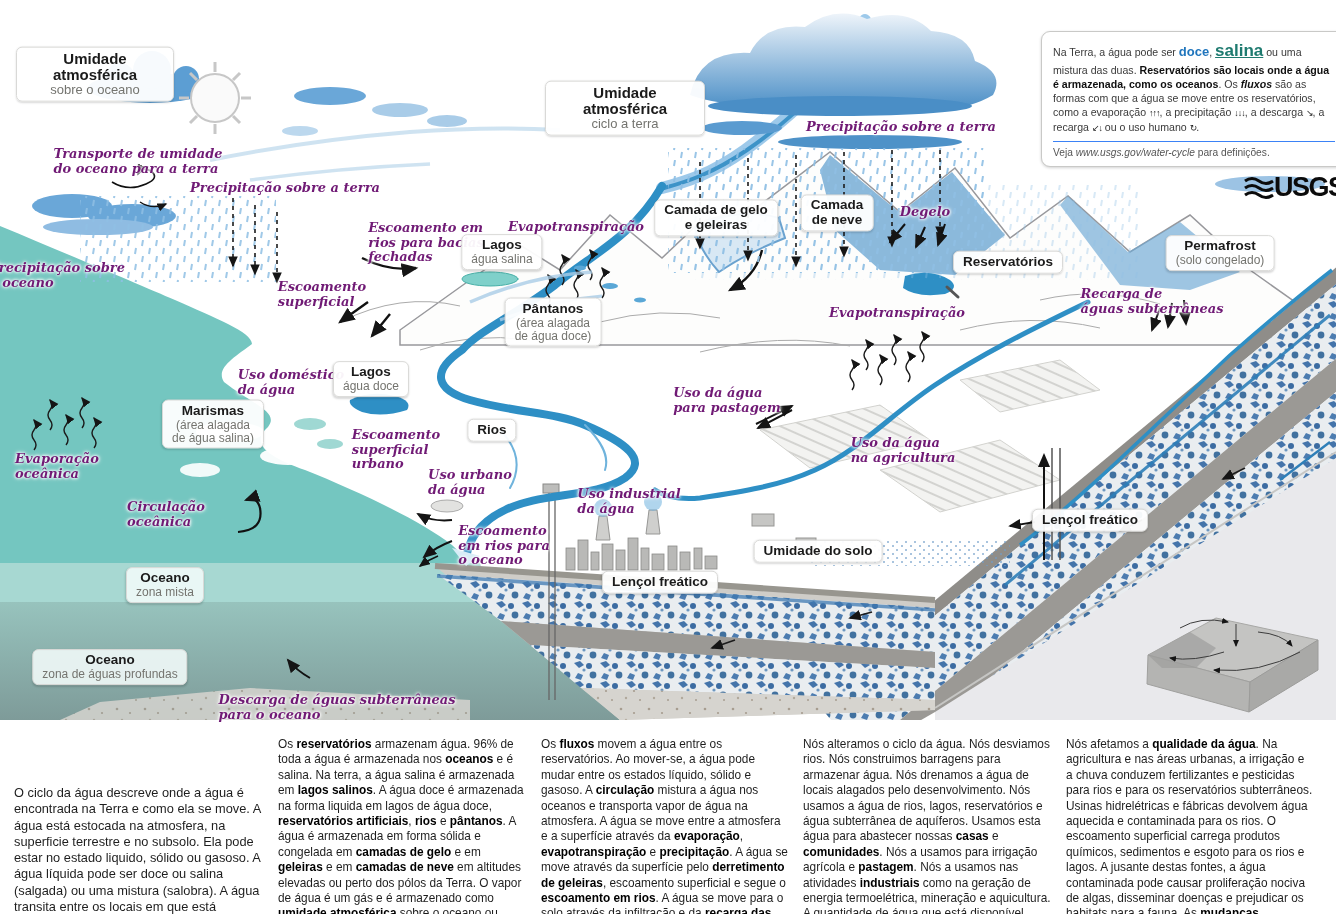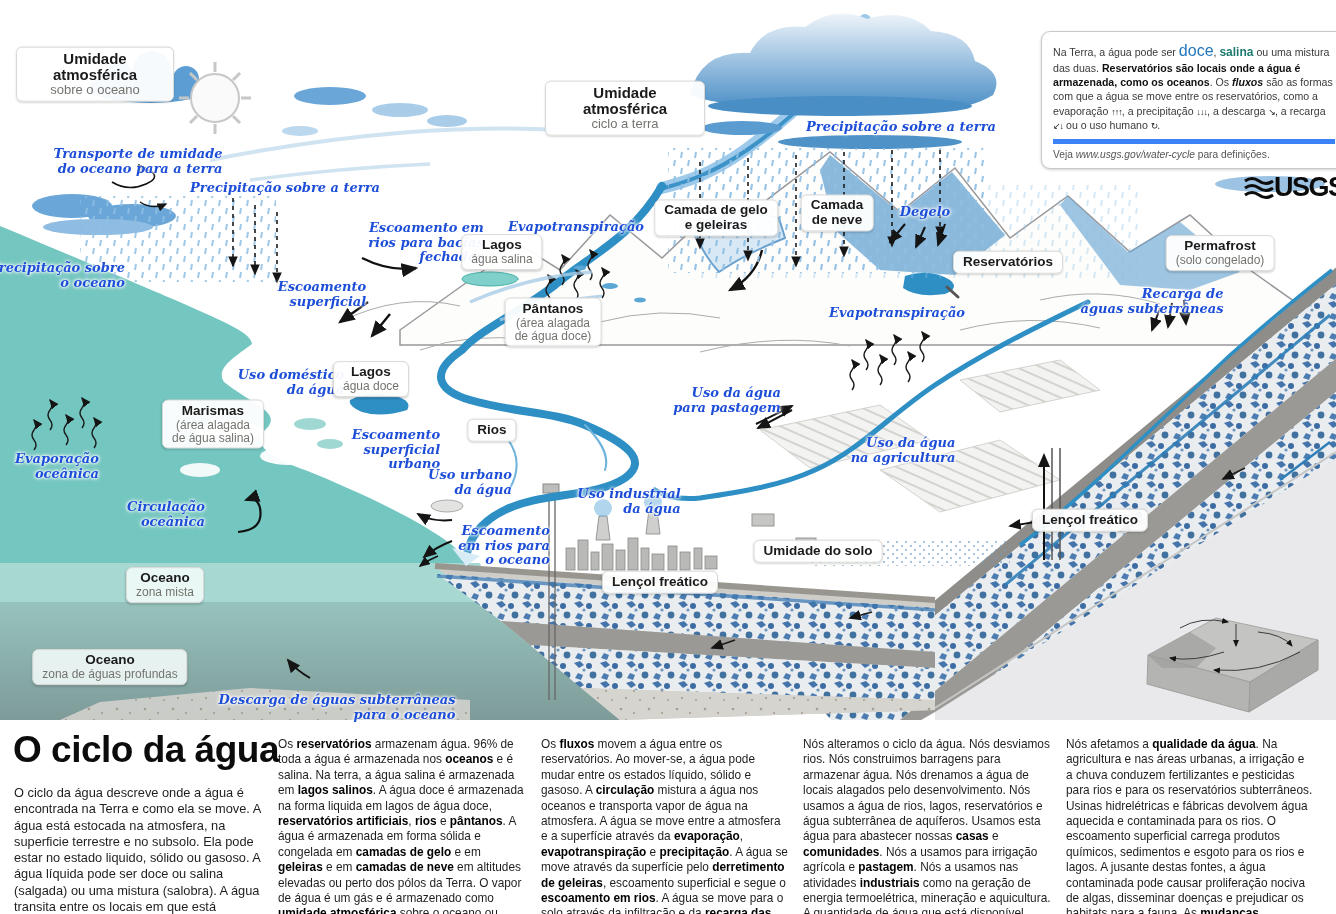--- a/index.html
+++ b/index.html
@@ -37,7 +37,7 @@
   .ib-rest i{font-weight:700;}
   .ib-body{font-size:10.6px;line-height:1.33;color:#3a3a3a;}
   .ib-body b{color:#101010;}
-  .ib-body .doce{color:#2176bd;font-weight:400;font-size:16px;}
+  .ib-body .doce{color:#2176bd;font-weight:700;font-size:13px;}
   .ib-body .salina{color:#1e7a6f;font-weight:700;font-size:12px;}
   .ib-body .arr{color:#222;font-size:9px;letter-spacing:-1px;}
   .ib-foot{margin-top:6px;padding-top:5px;border-top:5px solid #3b82f6;font-size:10.2px;color:#555;}

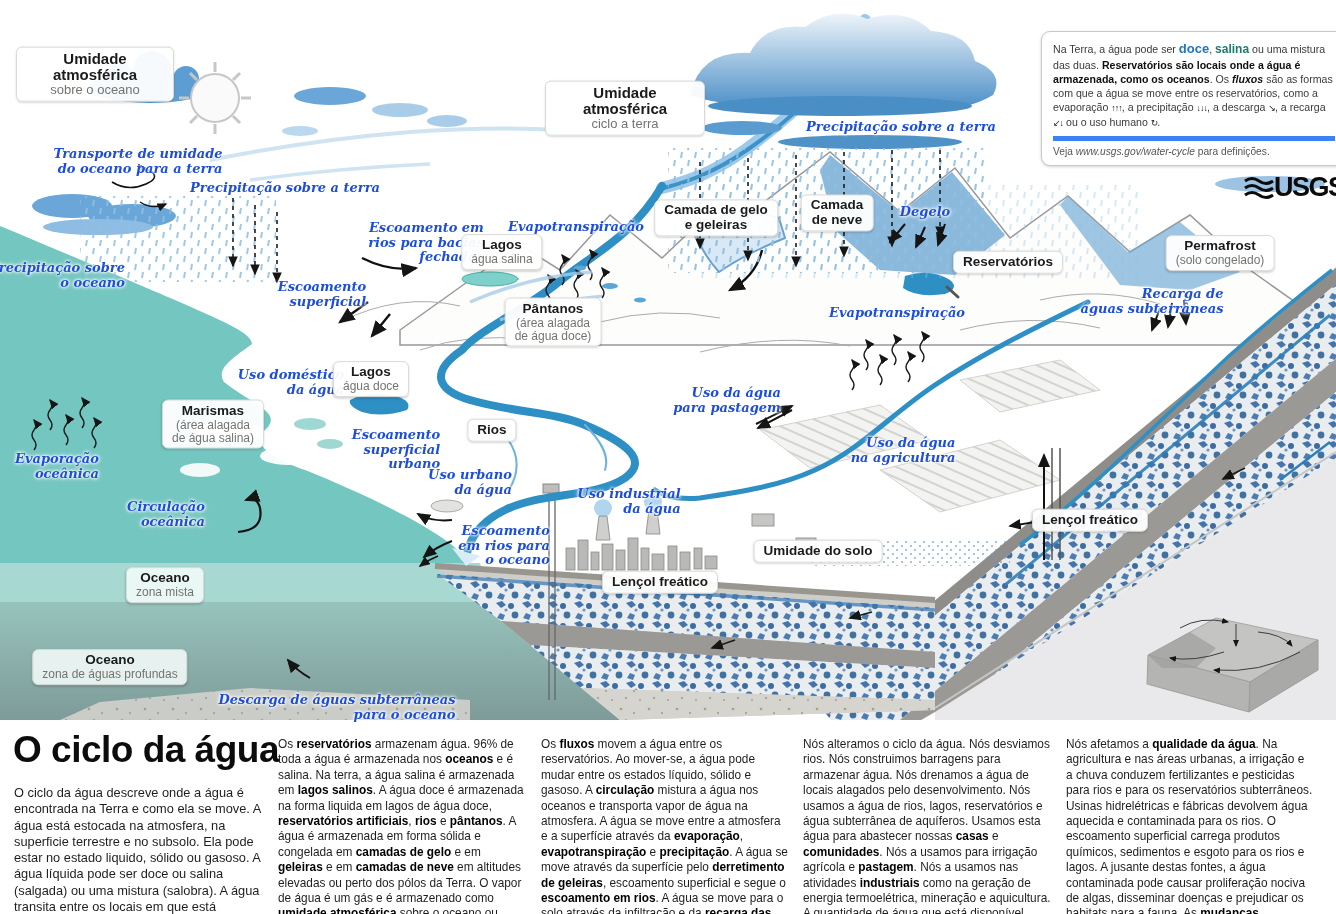--- a/index.html
+++ b/index.html
@@ -38,7 +38,7 @@
   .ib-body{font-size:10.6px;line-height:1.33;color:#3a3a3a;}
   .ib-body b{color:#101010;}
   .ib-body .doce{color:#2176bd;font-weight:700;font-size:13px;}
-  .ib-body .salina{color:#1e7a6f;font-weight:700;font-size:12px;}
+  .ib-body .salina{color:#1e7a6f;font-weight:700;font-size:17px;text-decoration:underline;}
   .ib-body .arr{color:#222;font-size:9px;letter-spacing:-1px;}
   .ib-foot{margin-top:6px;padding-top:5px;border-top:5px solid #3b82f6;font-size:10.2px;color:#555;}
 

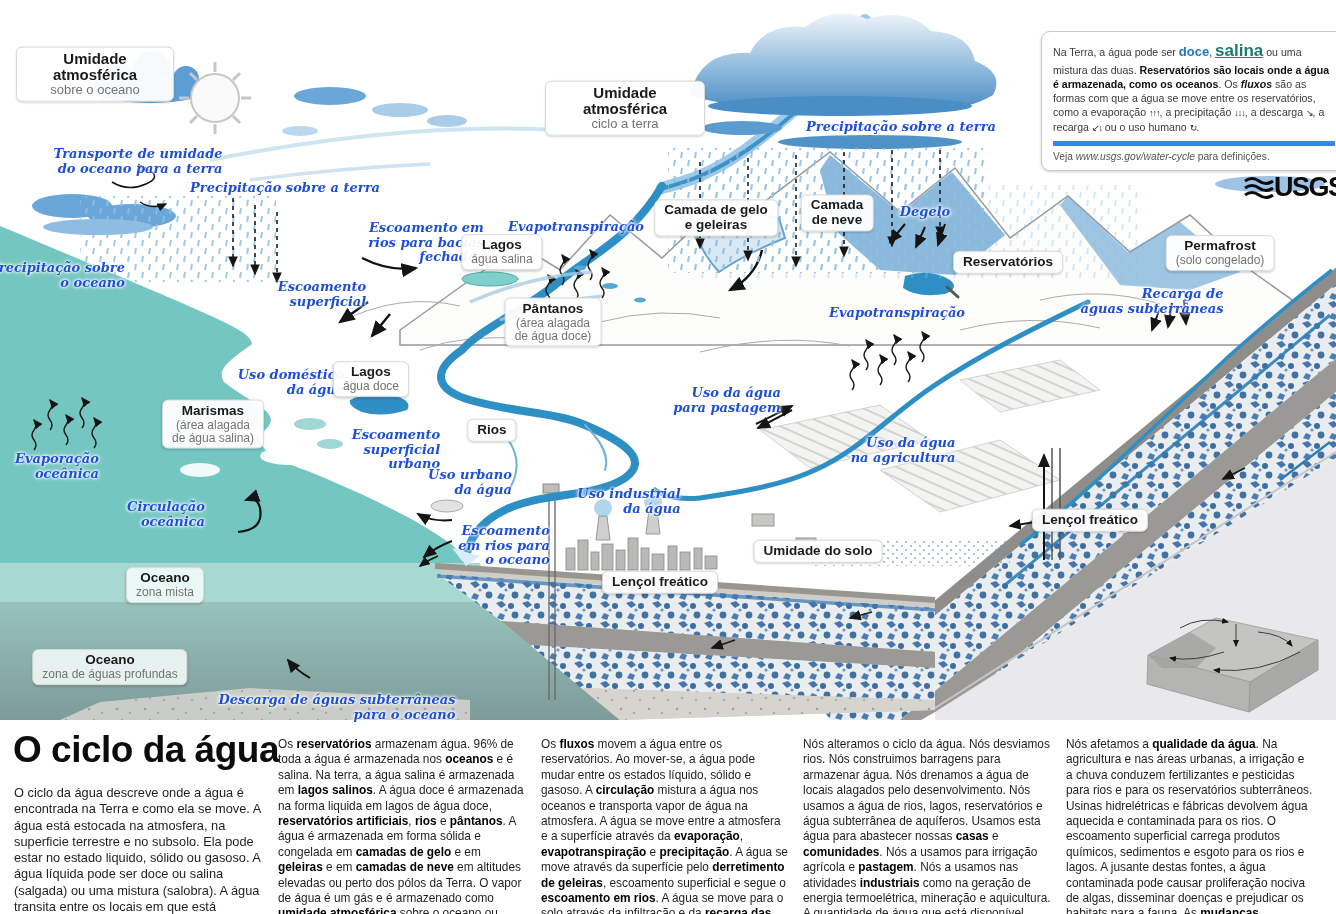--- a/index.html
+++ b/index.html
@@ -20,8 +20,8 @@
 
   
   .flow{position:absolute;transform:translate(-50%,-50%);font-family:"DejaVu Serif",serif;
-        font-style:italic;font-weight:600;font-size:13px;line-height:1.12;color:#1d4ed8;
-        text-align:right;white-space:pre-line;z-index:4;
+        font-style:italic;font-weight:600;font-size:13px;line-height:1.12;color:#701a75;
+        text-align:left;white-space:pre-line;z-index:4;
         text-shadow:0 0 3px #fff,0 0 3px #fff,0 0 5px #fff;}
 
   .inset-cap{position:absolute;left:1002px;top:648px;width:95px;text-align:right;

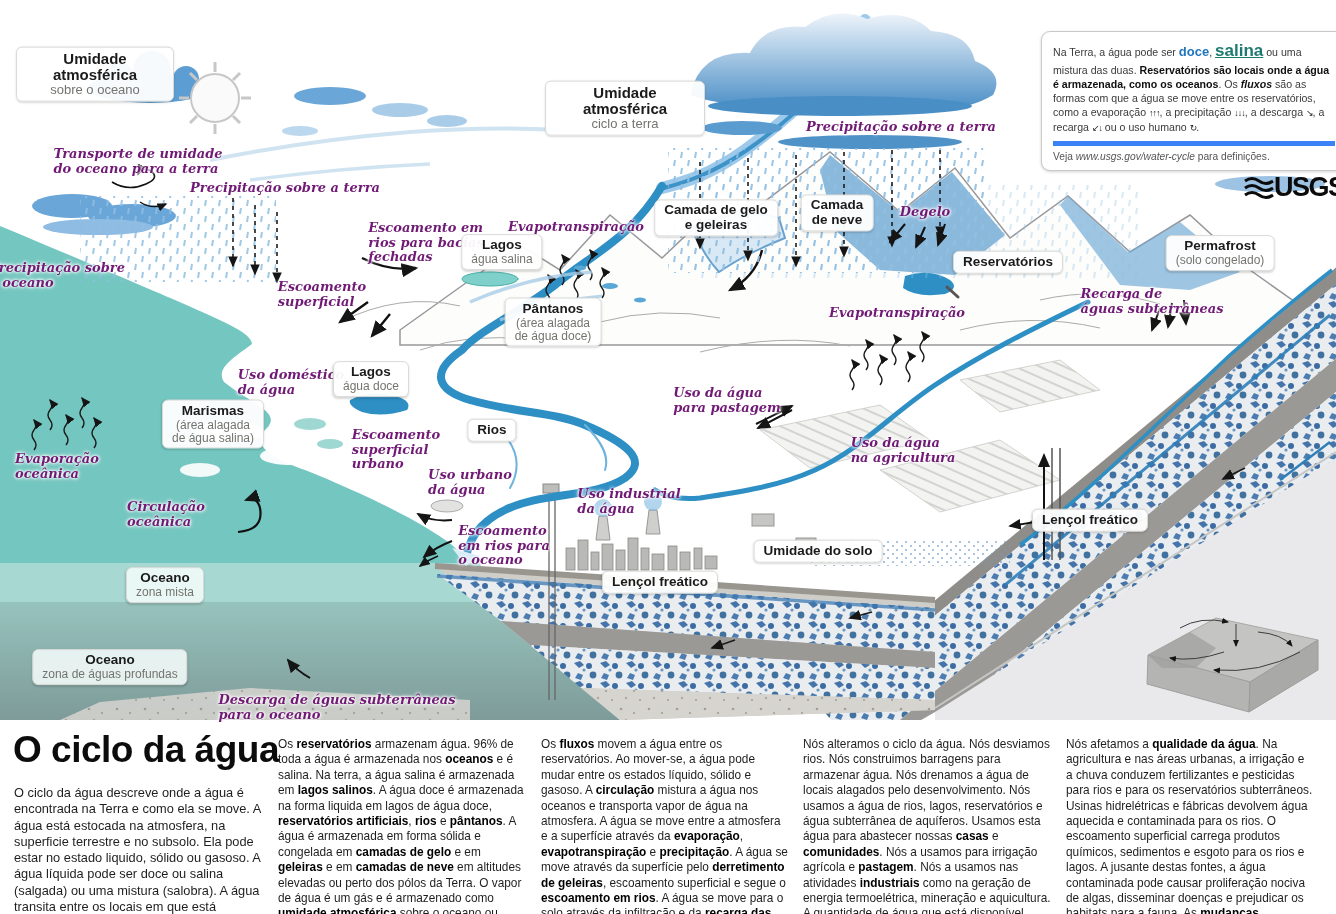--- a/index.html
+++ b/index.html
@@ -40,7 +40,7 @@
   .ib-body .doce{color:#2176bd;font-weight:700;font-size:13px;}
   .ib-body .salina{color:#1e7a6f;font-weight:700;font-size:17px;text-decoration:underline;}
   .ib-body .arr{color:#222;font-size:9px;letter-spacing:-1px;}
-  .ib-foot{margin-top:6px;padding-top:5px;border-top:5px solid #3b82f6;font-size:10.2px;color:#555;}
+  .ib-foot{margin-top:6px;padding-top:5px;border-top:1px solid #3b82f6;font-size:10.2px;color:#555;}
 
   
   .usgs{position:absolute;left:1244px;top:172px;display:flex;align-items:center;z-index:6;}

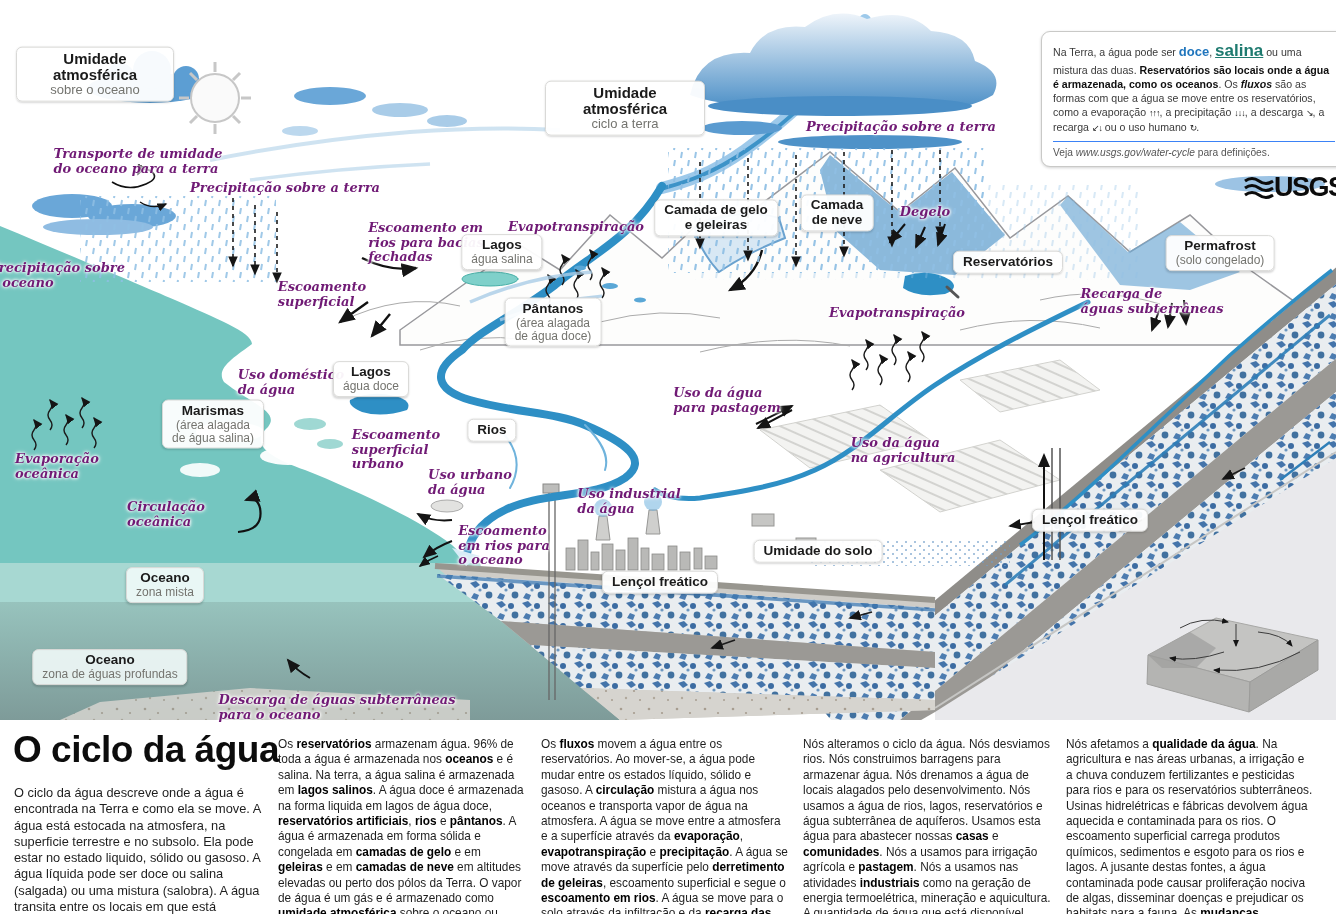--- a/index.html
+++ b/index.html
@@ -460,7 +460,6 @@
 para o oceano</div>
 
 
-<div class="f-title">O ciclo da água</div>
 <div class="f-intro">O ciclo da água descreve onde a água é encontrada na Terra e como ela se move. A água está estocada na atmosfera, na superficie terrestre e no subsolo. Ela pode estar no estado liquido, sólido ou gasoso. A água líquida pode ser doce ou salina (salgada) ou uma mistura (salobra). A água transita entre os locais em que está armazenada. A água se move em larga escala e em escalas muito pequenas. A água se move naturalmente e em função das ações humanas. O uso humano da água afeta onde ela é armazenada, como ela se move e quão limpa ela é.</div>
 <div class="f-col" style="left:278px">Os <b>reservatórios</b> armazenam água. 96% de toda a água é armazenada nos <b>oceanos</b> e é salina. Na terra, a água salina é armazenada em <b>lagos salinos</b>. A água doce é armazenada na forma liquida em lagos de água doce, <b>reservatórios artificiais</b>, <b>rios</b> e <b>pântanos</b>. A água é armazenada em forma sólida e congelada em <b>camadas de gelo</b> e em <b>geleiras</b> e em <b>camadas de neve</b> em altitudes elevadas ou perto dos pólos da Terra. O vapor de água é um gás e é armazenado como <b>umidade atmosférica</b> sobre o oceano ou sobre a terra. No solo, a água congelada é armazenada como  (solo congelado) e a água liquida como . Em solos mais profundos, a água liquida é armazenada como  em aquíferos, no interior de fissuras e poros das rochas.</div>
 <div class="f-col" style="left:541px">Os <b>fluxos</b> movem a água entre os reservatórios. Ao mover-se, a água pode mudar entre os estados líquido, sólido e gasoso. A <b>circulação</b> mistura a água nos oceanos e transporta vapor de água na atmosfera. A água se move entre a atmosfera e a superfície através da <b>evaporação</b>, <b>evapotranspiração</b> e <b>precipitação</b>. A água se move através da superfície pelo <b>derretimento de geleiras</b>, escoamento superficial e segue o <b>escoamento em rios</b>. A água se move para o solo através da infiltração e da <b>recarga das águas subterrâneas</b>. Abaixo da superfície, as águas subterrâneas se movem entre aquíferos. A água subterrânea pode retornar à superfície por meio de  naturais em rios, no oceano e a partir de .</div>

